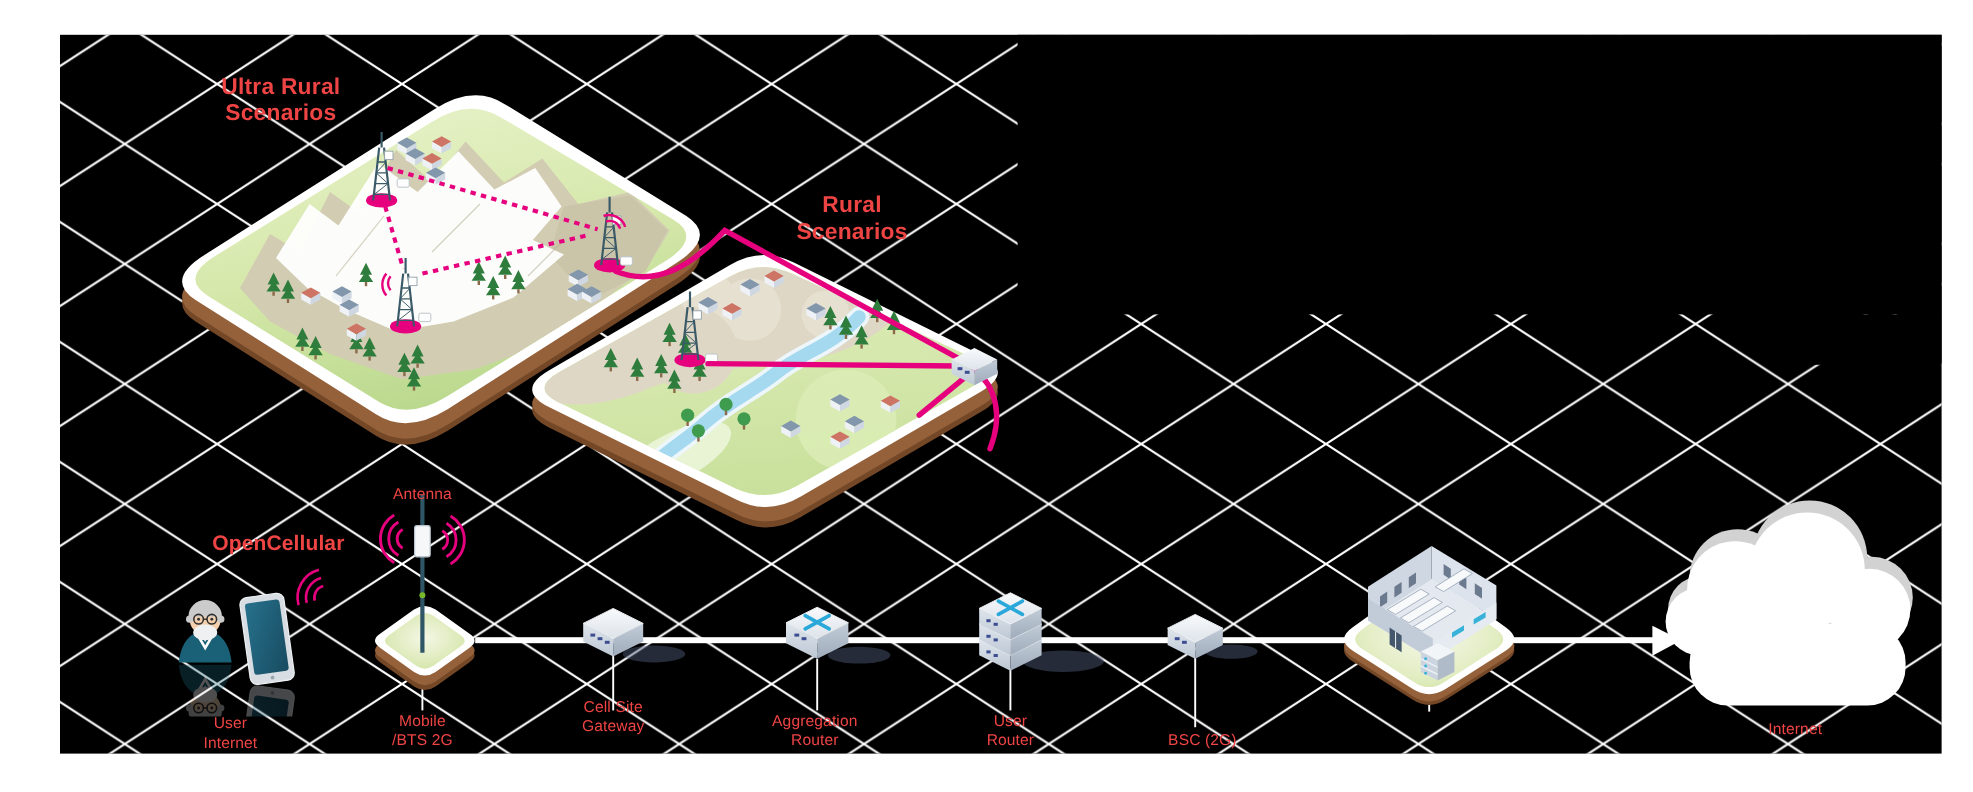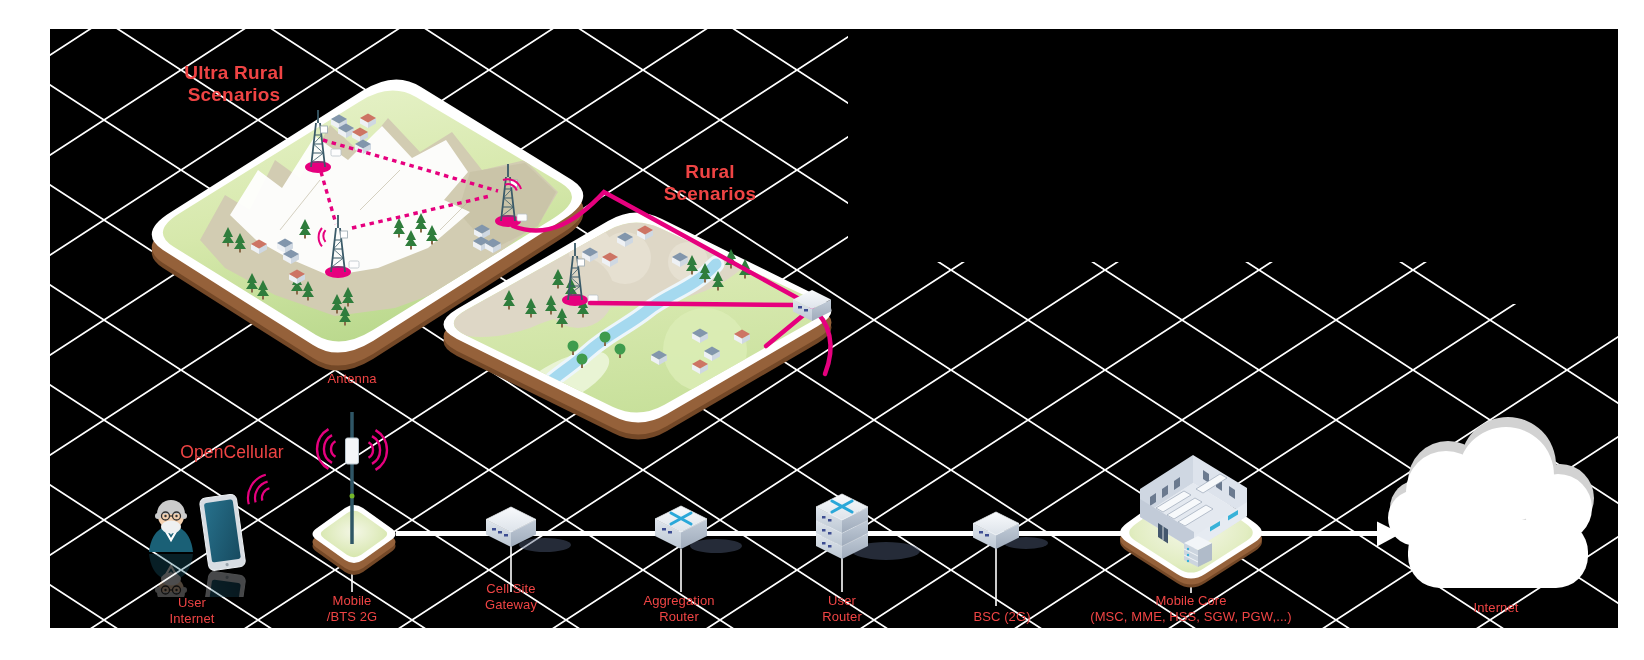--- a/index.html
+++ b/index.html
@@ -408,7 +408,7 @@
       <span>Scenarios</span>
     </div>
   <div class="lbl oc" style="left:232px;top:445px">OpenCellular</div>
-  <div class="lbl" style="left:352px;top:371px">Antenna</div>
+  <div class="lbl" style="left:352px;top:404px">Antenna</div>
   <div class="lbl" style="left:192px;top:595px">
       <span>User</span>
       <span>Internet</span>

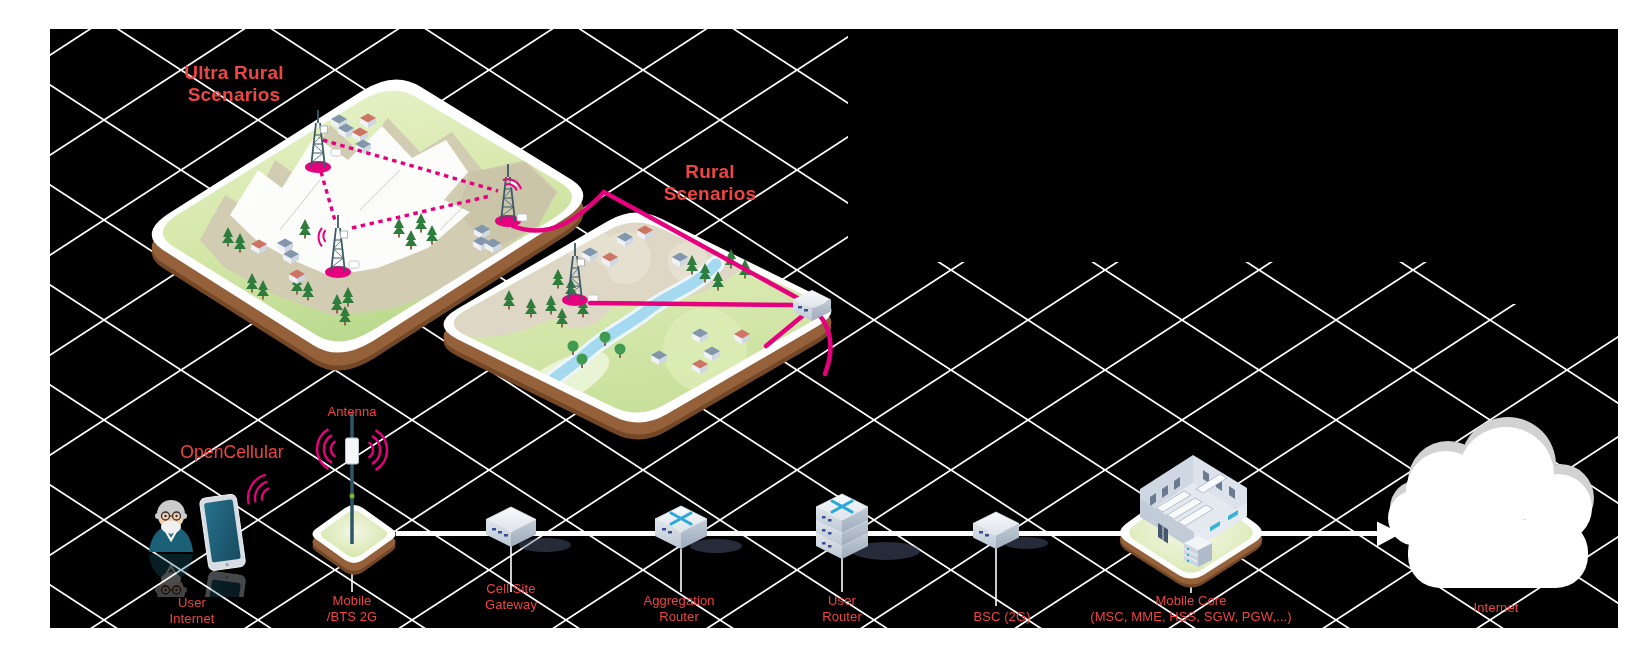--- a/index.html
+++ b/index.html
@@ -10,7 +10,7 @@
        font-size:13px;line-height:15.5px;letter-spacing:.1px;white-space:nowrap;}
   .lbl span{display:block;}
   .t{font-size:19px;line-height:21.5px;font-weight:600;letter-spacing:.2px;}
-  .oc{font-size:17.5px;font-weight:400;}
+  .oc{font-size:17.5px;font-weight:700;}
 </style>
 </head>
 <body>

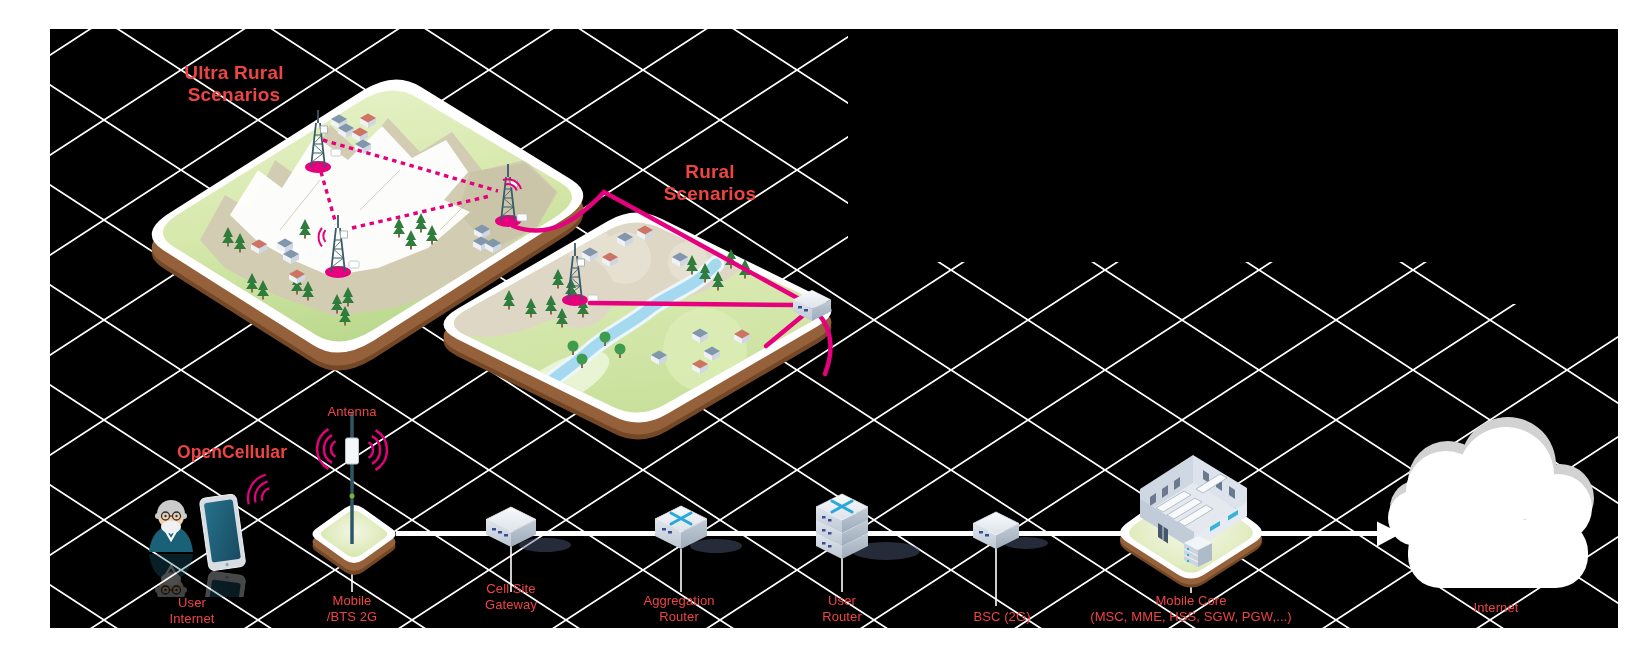--- a/index.html
+++ b/index.html
@@ -430,10 +430,6 @@
       <span>Router</span>
     </div>
   <div class="lbl" style="left:1002px;top:609px">BSC (2G)</div>
-  <div class="lbl" style="left:1191px;top:593px">
-      <span>Mobile Core</span>
-      <span>(MSC, MME, HSS, SGW, PGW,...)</span>
-    </div>
   <div class="lbl" style="left:1496px;top:600px">Internet</div>
 </div>
 

